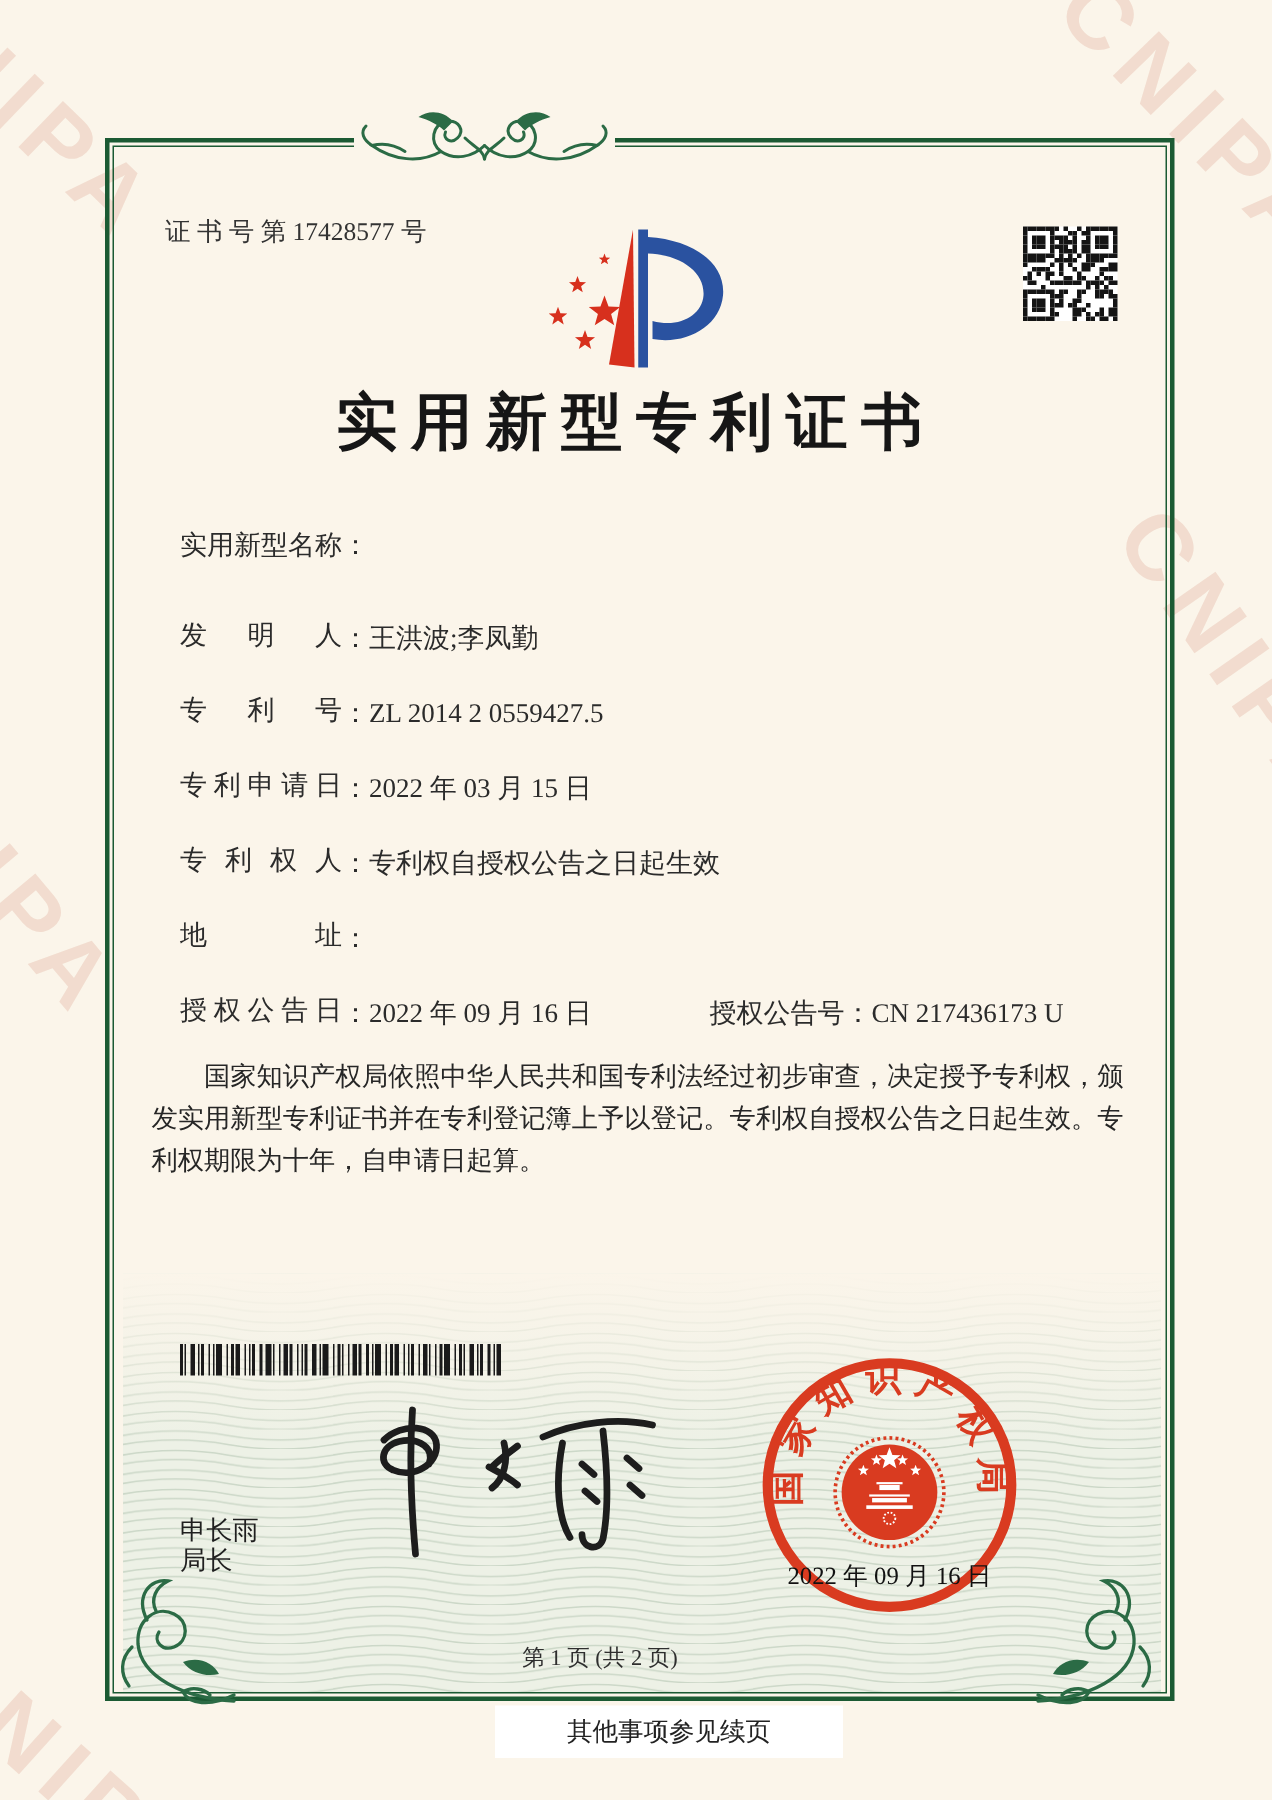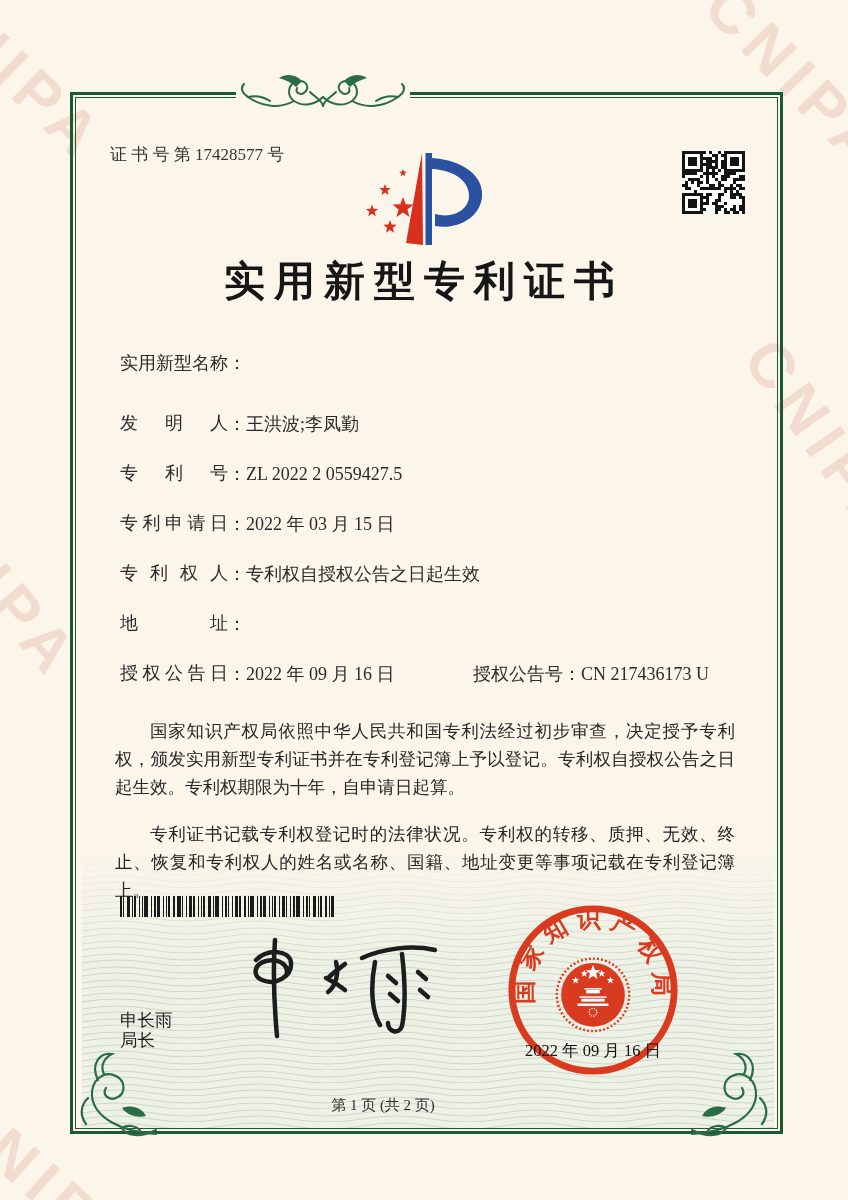--- a/index.html
+++ b/index.html
@@ -575,7 +575,7 @@
     <div class="frow">
       <span class="flabel">专利号</span>
         <span class="fcolon">：</span>
-      <span class="fval">ZL 2022 2 0559427.5</span>
+      <span class="fval">ZL 2014 2 0559427.5</span>
     </div>
     <div class="frow">
       <span class="flabel">专利申请日</span>

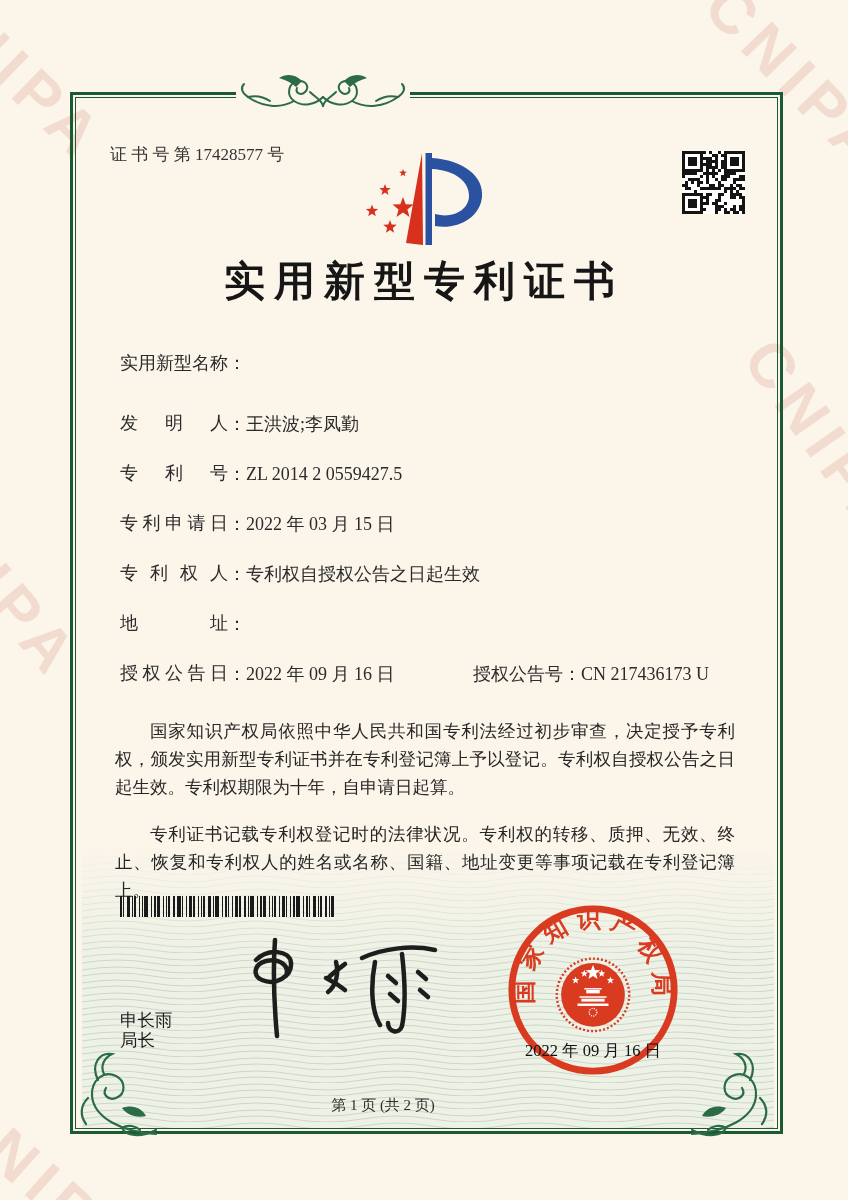--- a/index.html
+++ b/index.html
@@ -37,7 +37,7 @@
   .fval.w{width:227px;flex:none;}
   .paras{position:absolute;left:97px;top:699px;width:656px;z-index:3;
       font-size:17.5px;line-height:28.2px;color:#262626;text-align:justify;}
-  .paras p{margin:18px;text-indent:2em;}
+  .paras p{margin:4px;text-indent:2em;}
   .barcode{position:absolute;left:120px;top:896px;width:220px;height:21px;z-index:3;font-size:0;}
   .barcode b{display:inline-block;height:21px;background:#1a1a1a;vertical-align:top;}
   .director{position:absolute;left:120px;font-size:17.5px;color:#1f1f1f;z-index:3;}

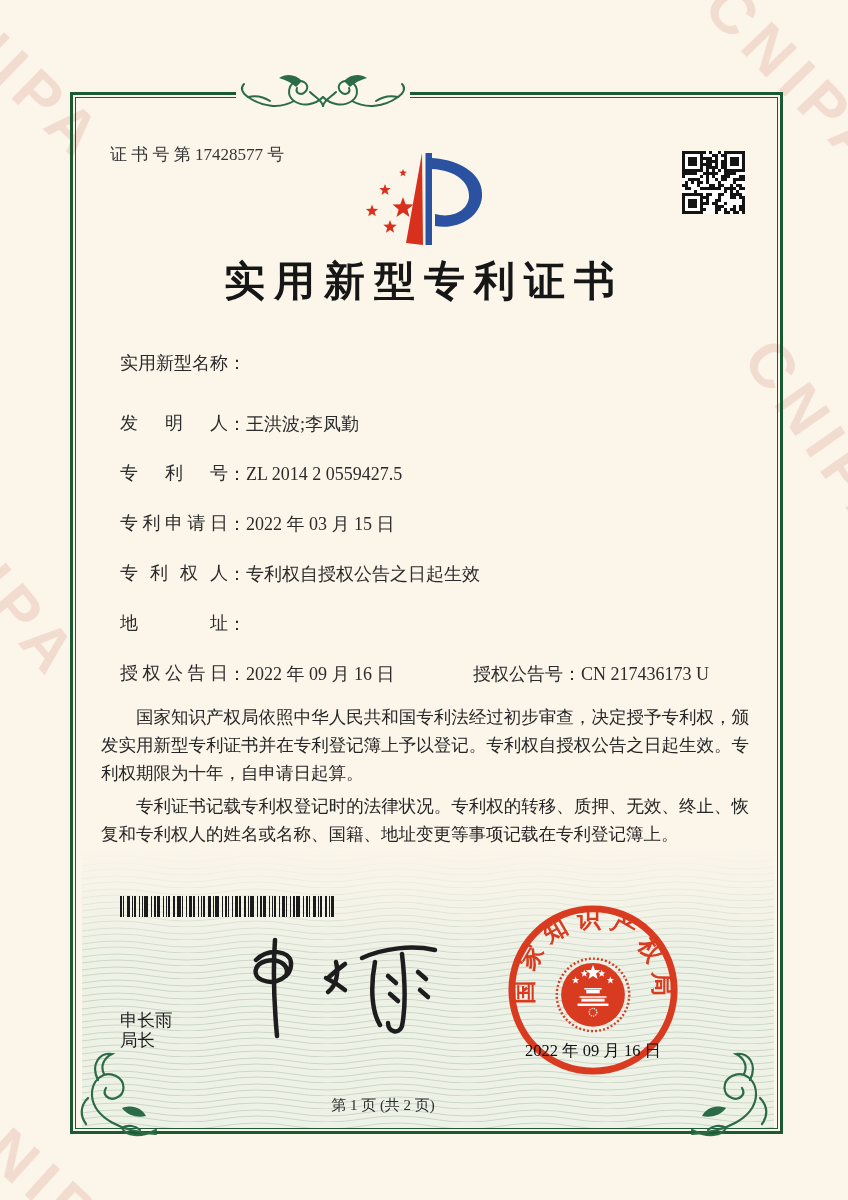--- a/index.html
+++ b/index.html
@@ -603,7 +603,6 @@
 
   <div class="paras">
     <p>国家知识产权局依照中华人民共和国专利法经过初步审查，决定授予专利权，颁发实用新型专利证书并在专利登记簿上予以登记。专利权自授权公告之日起生效。专利权期限为十年，自申请日起算。</p>
-    <p>专利证书记载专利权登记时的法律状况。专利权的转移、质押、无效、终止、恢复和专利权人的姓名或名称、国籍、地址变更等事项记载在专利登记簿上。</p>
   </div>
 
   <div class="barcode"><b style="width: 2px; margin-right: 1px;"></b><b style="width: 1px; margin-right: 3px;"></b><b style="width: 3px; margin-right: 2px;"></b><b style="width: 1px; margin-right: 1px;"></b><b style="width: 2px; margin-right: 3px;"></b><b style="width: 1px; margin-right: 2px;"></b><b style="width: 1px; margin-right: 1px;"></b><b style="width: 4px; margin-right: 3px;"></b><b style="width: 1px; margin-right: 2px;"></b><b style="width: 2px; margin-right: 1px;"></b><b style="width: 3px; margin-right: 3px;"></b><b style="width: 1px; margin-right: 2px;"></b><b style="width: 1px; margin-right: 1px;"></b><b style="width: 2px; margin-right: 3px;"></b><b style="width: 2px; margin-right: 2px;"></b><b style="width: 4px; margin-right: 1px;"></b><b style="width: 1px; margin-right: 3px;"></b><b style="width: 1px; margin-right: 2px;"></b><b style="width: 3px; margin-right: 1px;"></b><b style="width: 2px; margin-right: 3px;"></b><b style="width: 1px; margin-right: 2px;"></b><b style="width: 1px; margin-right: 1px;"></b><b style="width: 2px; margin-right: 3px;"></b><b style="width: 3px; margin-right: 2px;"></b><b style="width: 1px; margin-right: 1px;"></b><b style="width: 4px; margin-right: 3px;"></b><b style="width: 1px; margin-right: 2px;"></b><b style="width: 2px; margin-right: 1px;"></b><b style="width: 1px; margin-right: 3px;"></b><b style="width: 1px; margin-right: 2px;"></b><b style="width: 3px; margin-right: 1px;"></b><b style="width: 2px; margin-right: 3px;"></b><b style="width: 2px; margin-right: 2px;"></b><b style="width: 1px; margin-right: 1px;"></b><b style="width: 4px; margin-right: 3px;"></b><b style="width: 1px; margin-right: 2px;"></b><b style="width: 2px; margin-right: 1px;"></b><b style="width: 3px; margin-right: 3px;"></b><b style="width: 1px; margin-right: 2px;"></b><b style="width: 1px; margin-right: 1px;"></b><b style="width: 2px; margin-right: 3px;"></b><b style="width: 1px; margin-right: 2px;"></b><b style="width: 3px; margin-right: 1px;"></b><b style="width: 1px; margin-right: 3px;"></b><b style="width: 1px; margin-right: 2px;"></b><b style="width: 2px; margin-right: 1px;"></b><b style="width: 4px; margin-right: 3px;"></b><b style="width: 1px; margin-right: 2px;"></b><b style="width: 2px; margin-right: 1px;"></b><b style="width: 1px; margin-right: 3px;"></b><b style="width: 3px; margin-right: 2px;"></b><b style="width: 1px; margin-right: 1px;"></b><b style="width: 2px; margin-right: 3px;"></b><b style="width: 2px; margin-right: 2px;"></b><b style="width: 1px; margin-right: 1px;"></b><b style="width: 3px; margin-right: 3px;"></b></div>

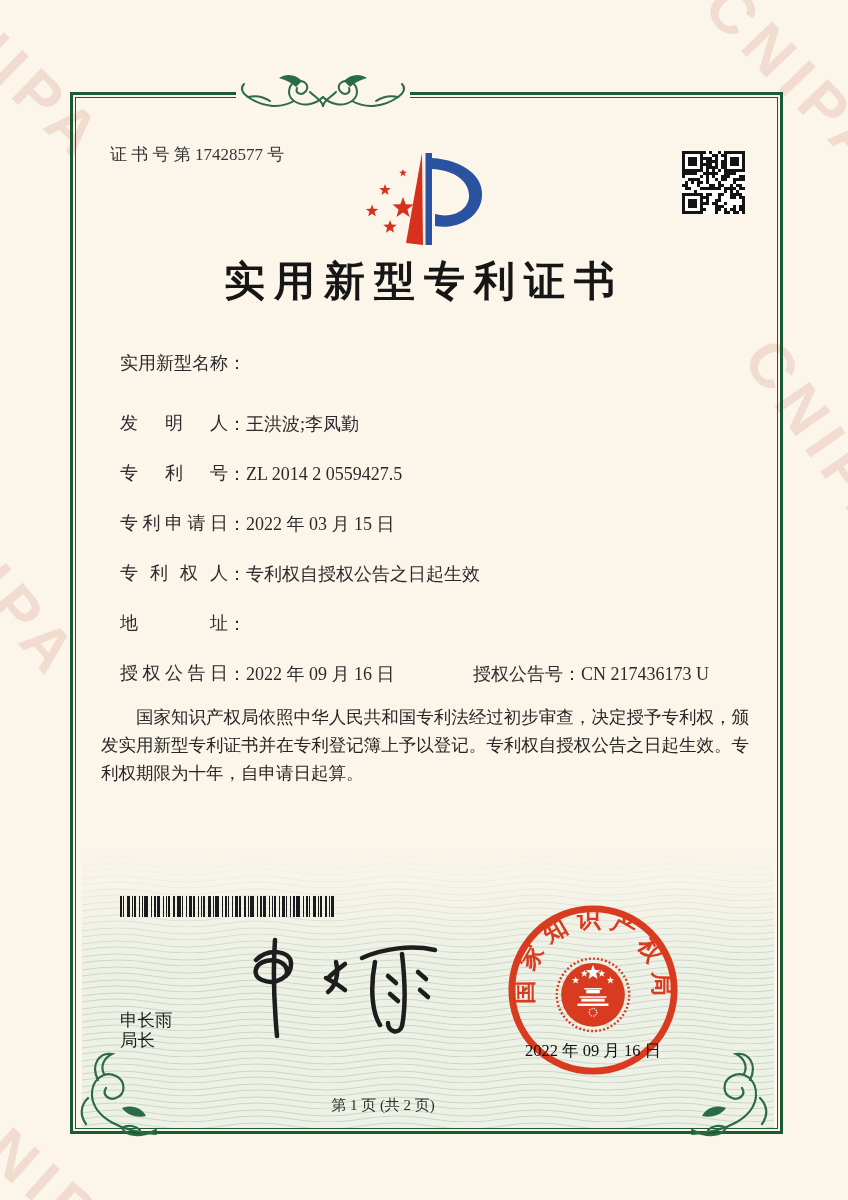--- a/index.html
+++ b/index.html
@@ -45,7 +45,7 @@
   .seal{position:absolute;left:506px;top:903px;z-index:4;}
   .seal-date{position:absolute;left:504px;top:1040px;width:178px;text-align:center;
       font-size:16.5px;color:#111;z-index:5;}
-  .pageno{position:absolute;left:81px;top:1096px;width:604px;text-align:center;
+  .pageno{position:absolute;left:98px;top:1096px;width:604px;text-align:center;
       font-size:15px;color:#2e2e2e;z-index:3;}
   .note{position:absolute;left:330px;top:1137px;width:232px;height:35px;background:#ffffff;
       text-align:center;line-height:35px;font-size:17px;color:#222;z-index:3;}

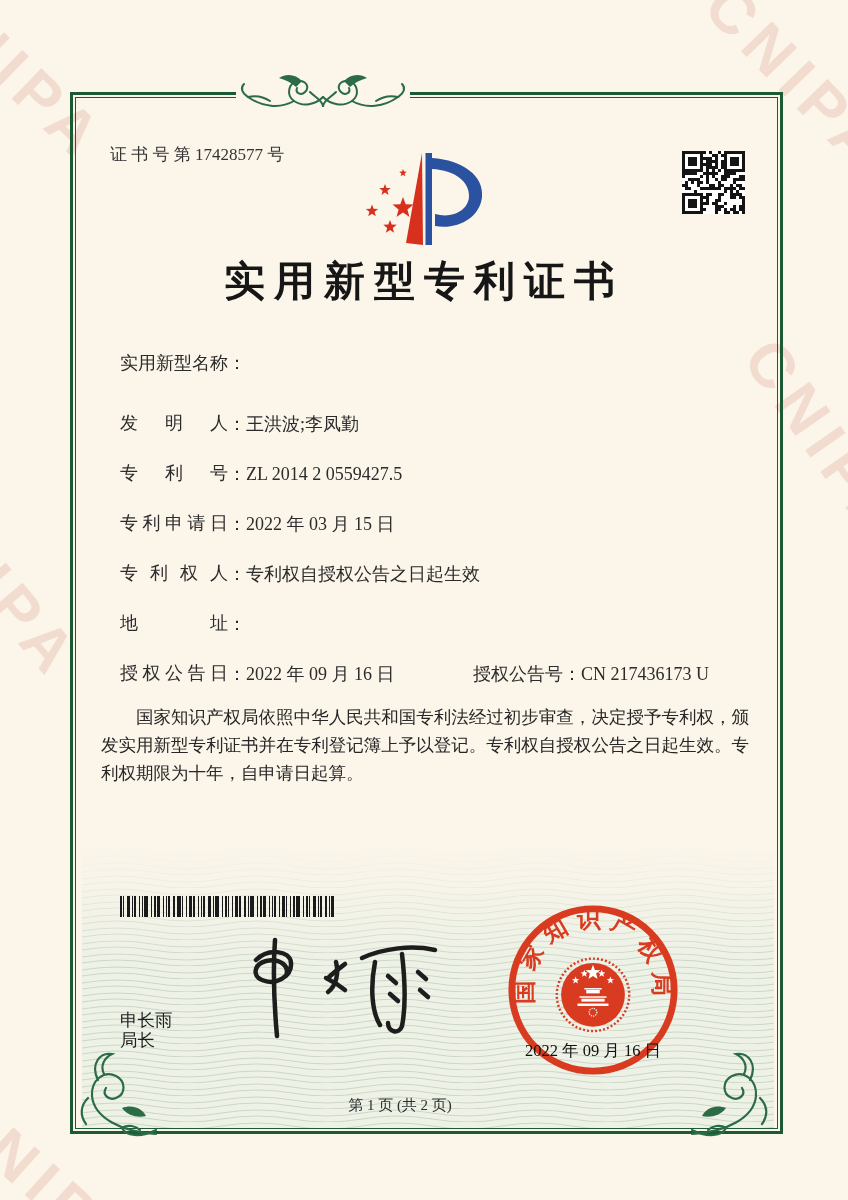--- a/index.html
+++ b/index.html
@@ -651,6 +651,7 @@
   <div class="seal-date">2022 年 09 月 16 日</div>
 
   <div class="pageno">第 1 页 (共 2 页)</div>
+  <div class="note">其他事项参见续页</div>
 
 </div>
 

